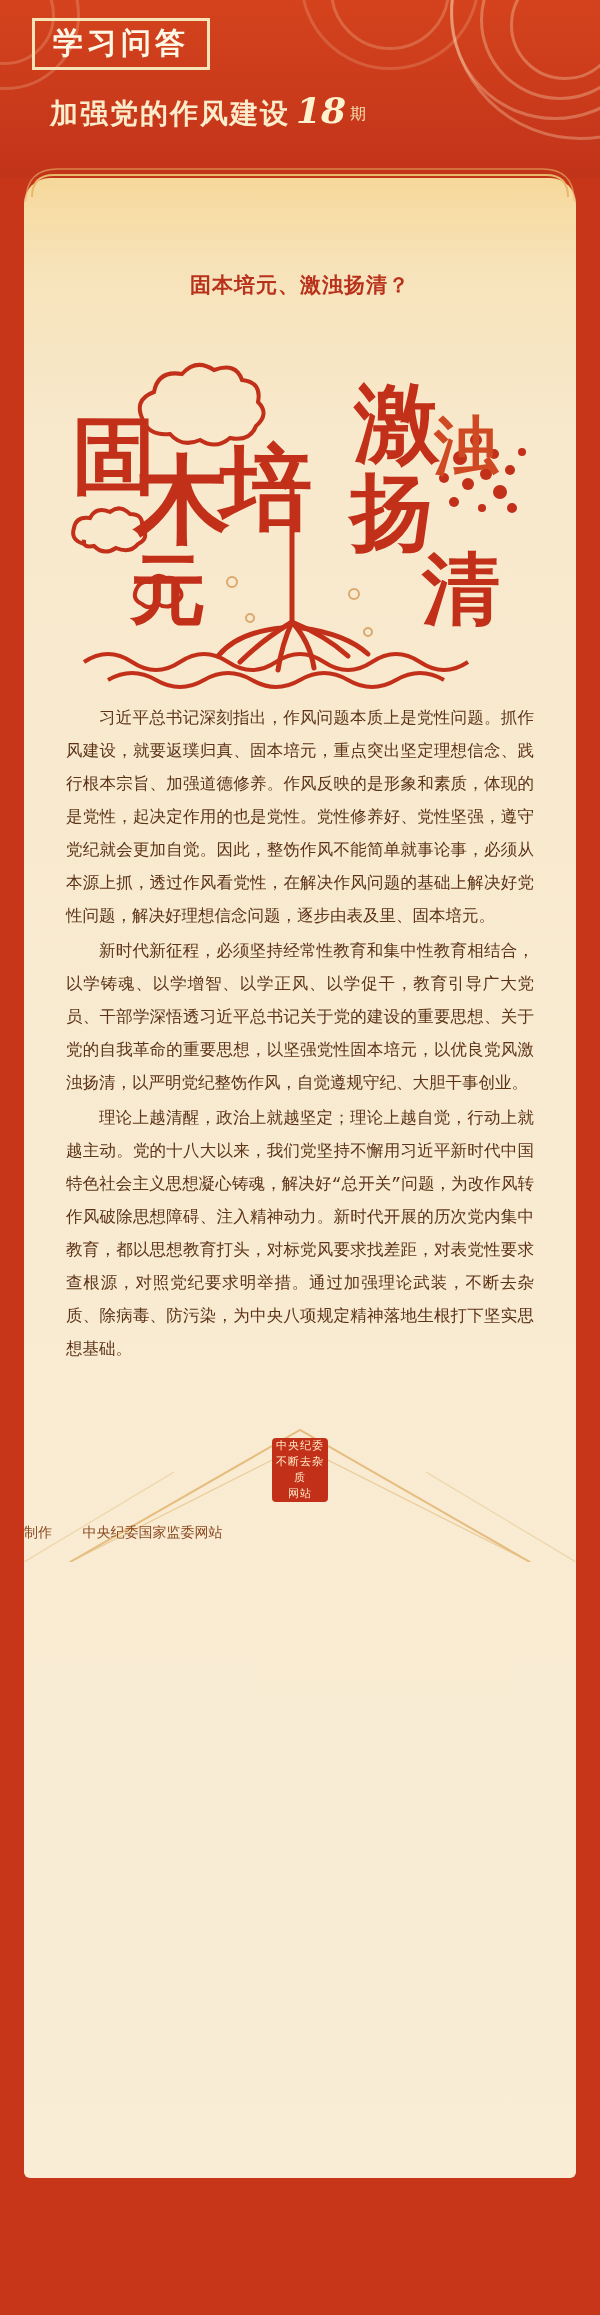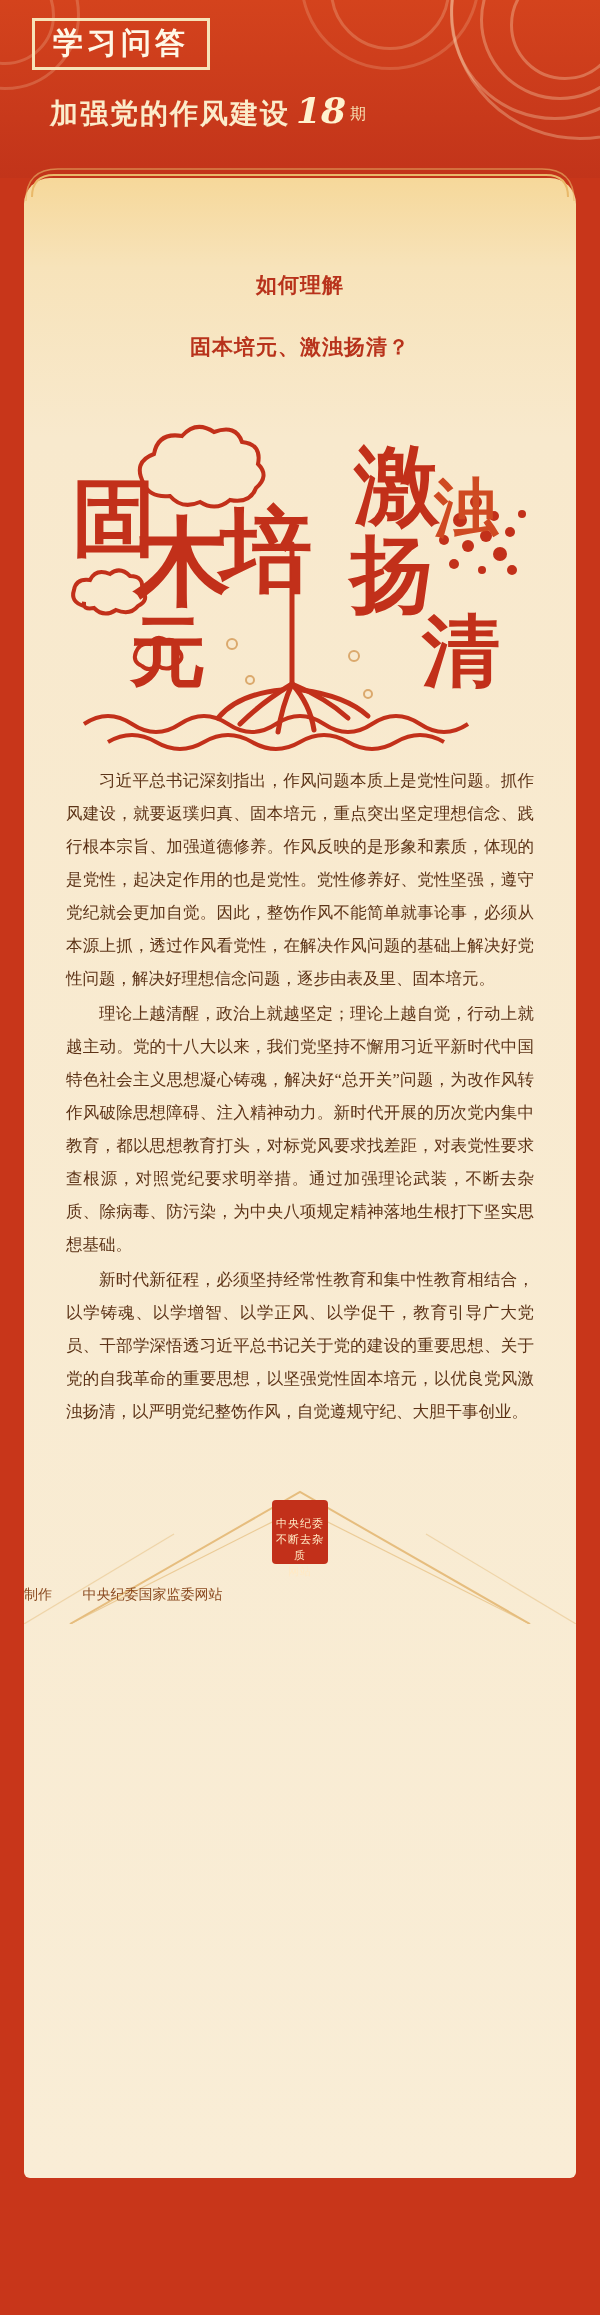--- a/index.html
+++ b/index.html
@@ -236,7 +236,6 @@
     </svg>
 
     <div class="question">
-      <div class="q1">如何理解</div>
       <div class="q3">固本培元、激浊扬清？</div>
     </div>
 

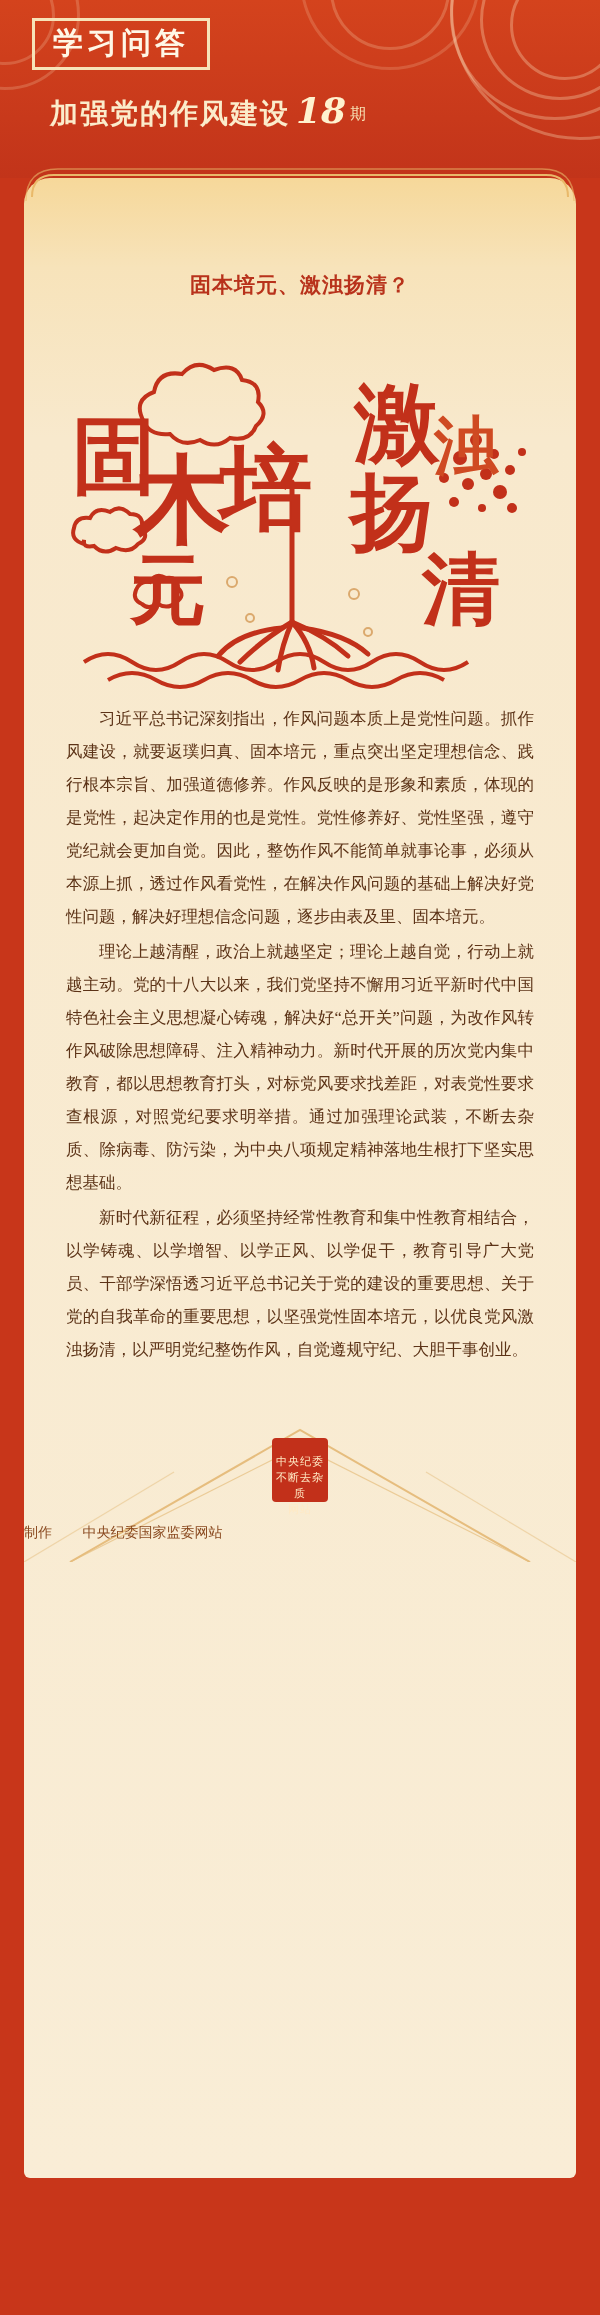--- a/index.html
+++ b/index.html
@@ -157,7 +157,7 @@
     line-height:2.0;
     text-align:justify;
     text-indent:2em;
-    font-family:Liberation Serif, serif;
+    font-family:Liberation Mono, monospace;
     margin-bottom:2px;
   }
 

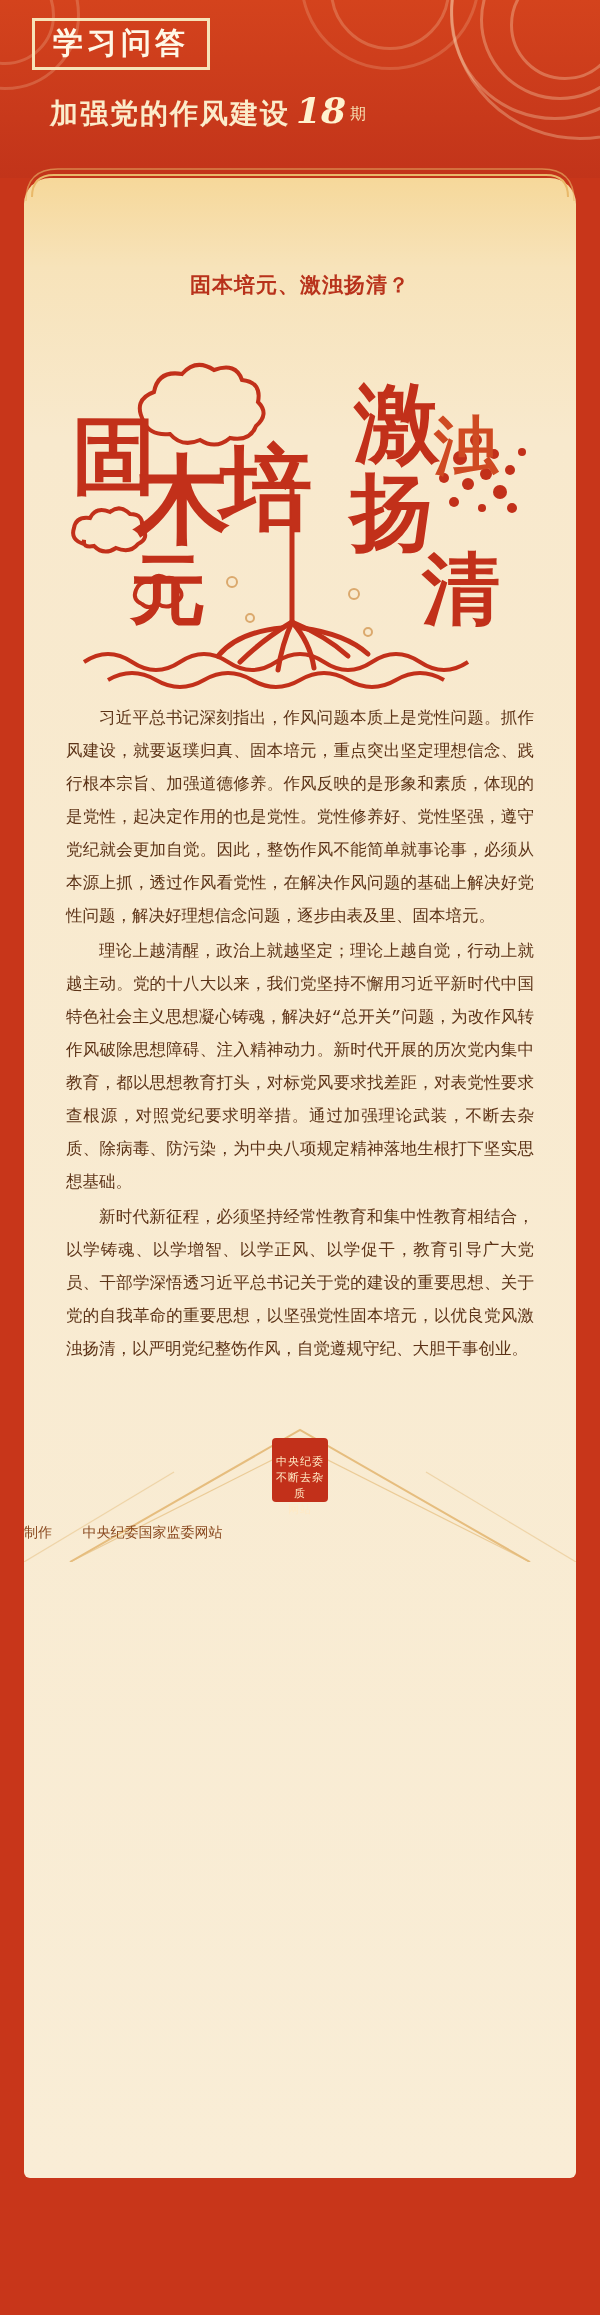--- a/index.html
+++ b/index.html
@@ -298,8 +298,8 @@
 
     <div class="body">
       <p>习近平总书记深刻指出，作风问题本质上是党性问题。抓作风建设，就要返璞归真、固本培元，重点突出坚定理想信念、践行根本宗旨、加强道德修养。作风反映的是形象和素质，体现的是党性，起决定作用的也是党性。党性修养好、党性坚强，遵守党纪就会更加自觉。因此，整饬作风不能简单就事论事，必须从本源上抓，透过作风看党性，在解决作风问题的基础上解决好党性问题，解决好理想信念问题，逐步由表及里、固本培元。</p>
+      <p>新时代新征程，必须坚持经常性教育和集中性教育相结合，以学铸魂、以学增智、以学正风、以学促干，教育引导广大党员、干部学深悟透习近平总书记关于党的建设的重要思想、关于党的自我革命的重要思想，以坚强党性固本培元，以优良党风激浊扬清，以严明党纪整饬作风，自觉遵规守纪、大胆干事创业。</p>
       <p>理论上越清醒，政治上就越坚定；理论上越自觉，行动上就越主动。党的十八大以来，我们党坚持不懈用习近平新时代中国特色社会主义思想凝心铸魂，解决好“总开关”问题，为改作风转作风破除思想障碍、注入精神动力。新时代开展的历次党内集中教育，都以思想教育打头，对标党风要求找差距，对表党性要求查根源，对照党纪要求明举措。通过加强理论武装，不断去杂质、除病毒、防污染，为中央八项规定精神落地生根打下坚实思想基础。</p>
-      <p>新时代新征程，必须坚持经常性教育和集中性教育相结合，以学铸魂、以学增智、以学正风、以学促干，教育引导广大党员、干部学深悟透习近平总书记关于党的建设的重要思想、关于党的自我革命的重要思想，以坚强党性固本培元，以优良党风激浊扬清，以严明党纪整饬作风，自觉遵规守纪、大胆干事创业。</p>
     </div>
 
     <div class="footer">

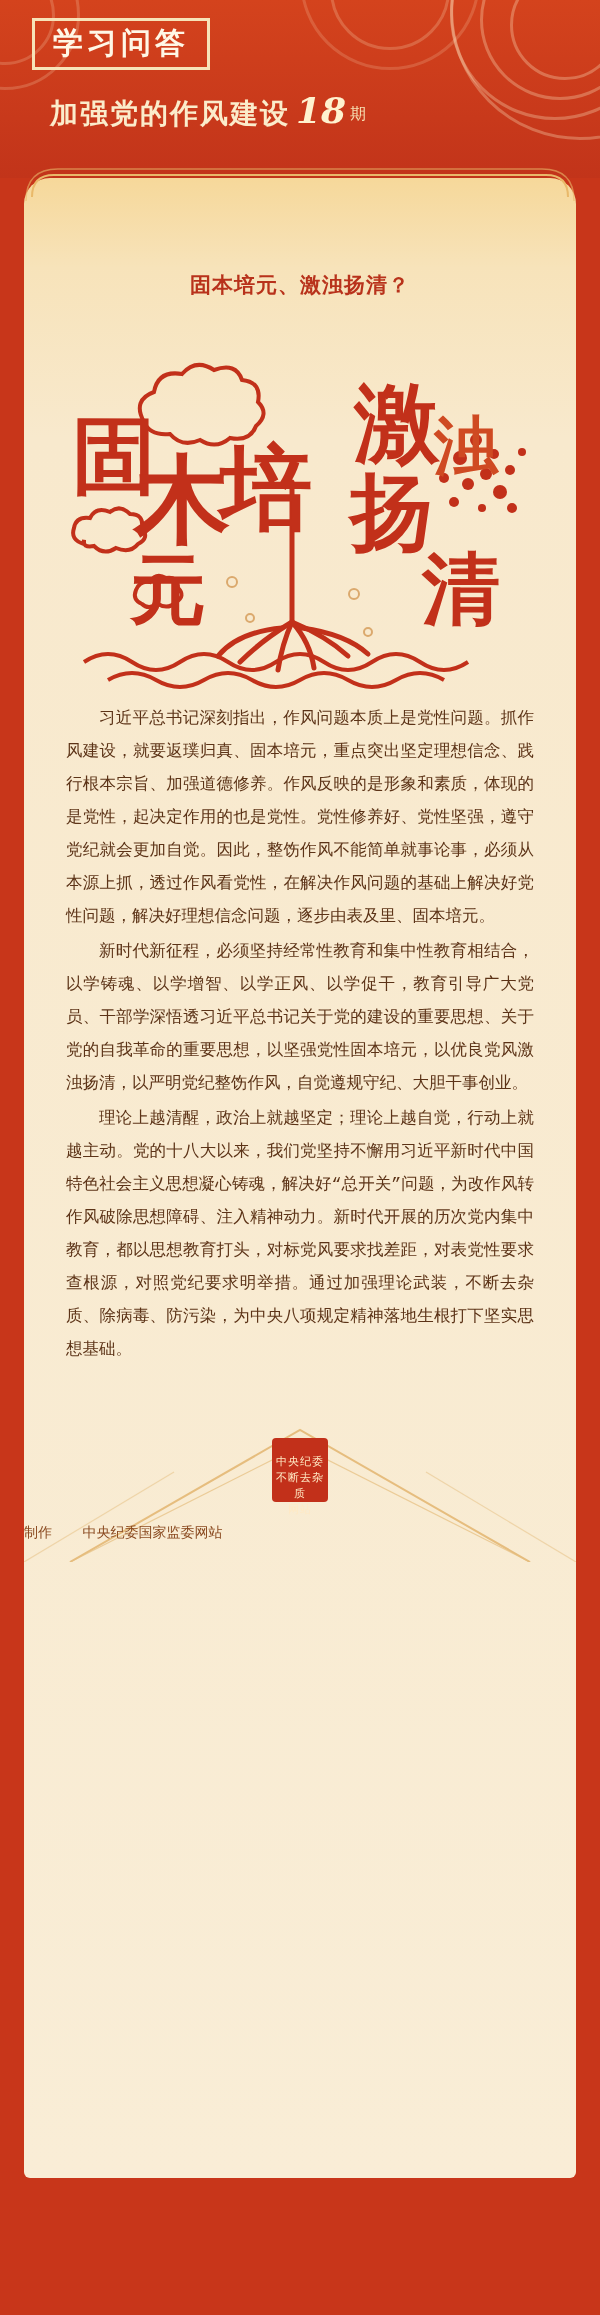--- a/index.html
+++ b/index.html
@@ -186,7 +186,7 @@
     font-size:11px;
     line-height:1.45;
     text-align:center;
-    padding-top:16px;
+    padding-top:0;
     font-family:"DejaVu Sans", sans-serif;
     letter-spacing:1px;
     z-index:3;

